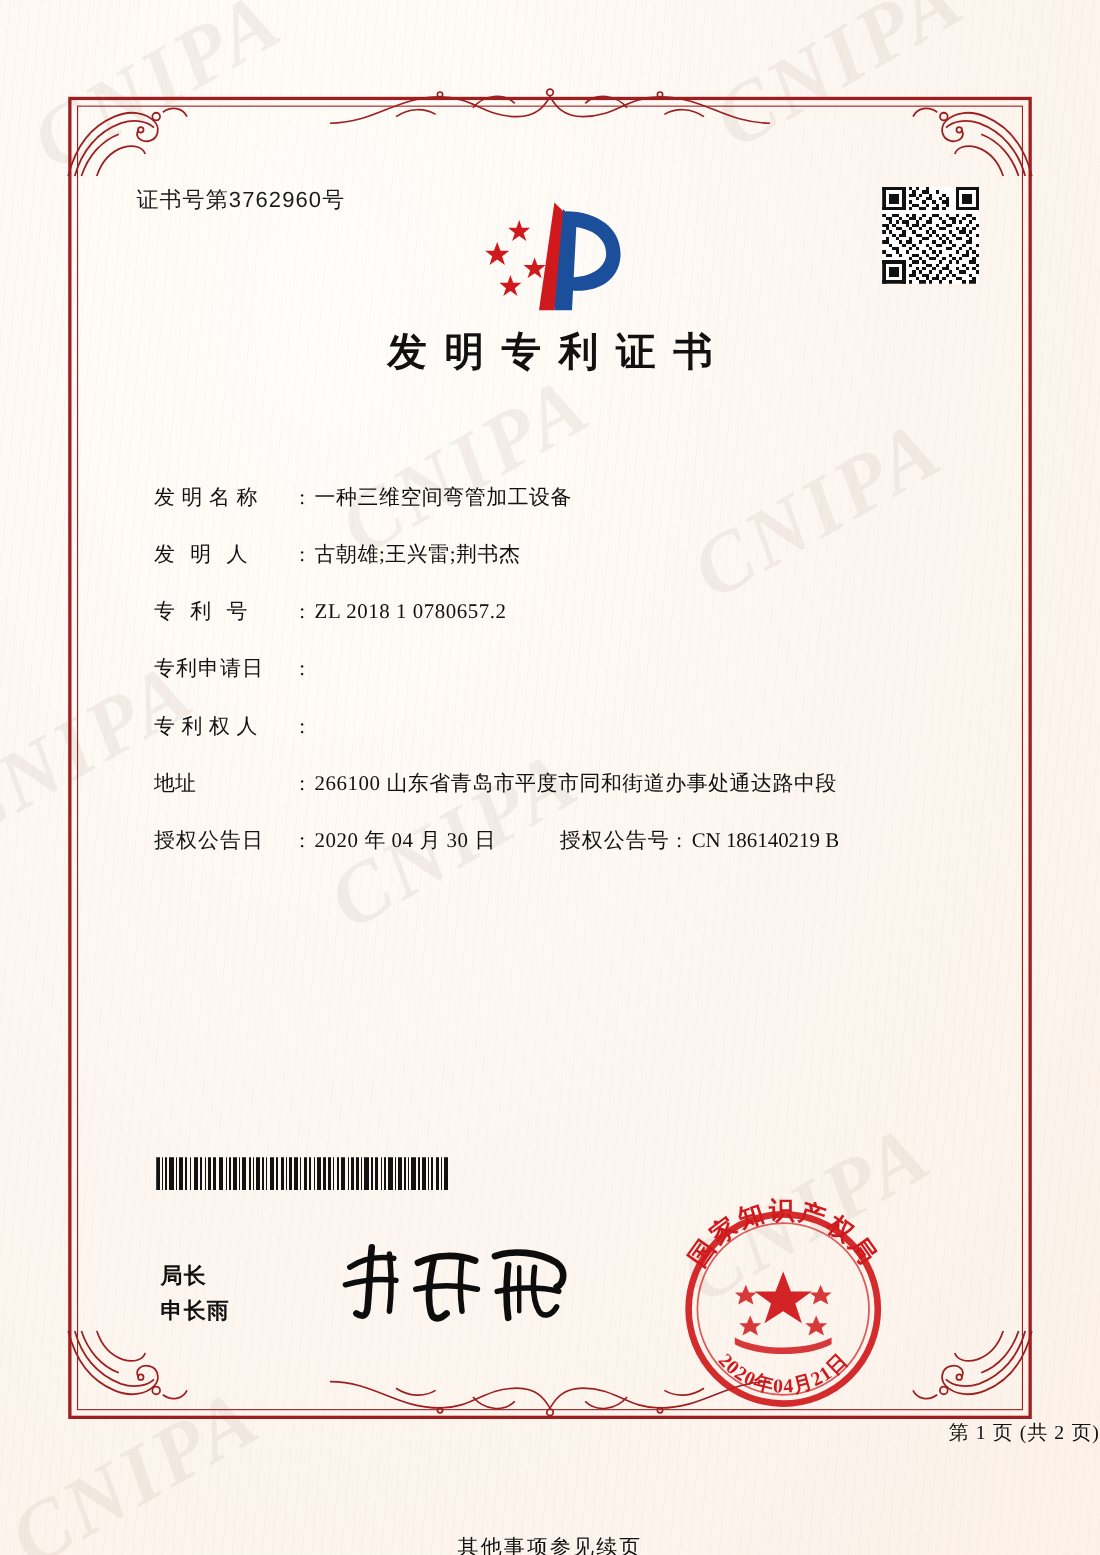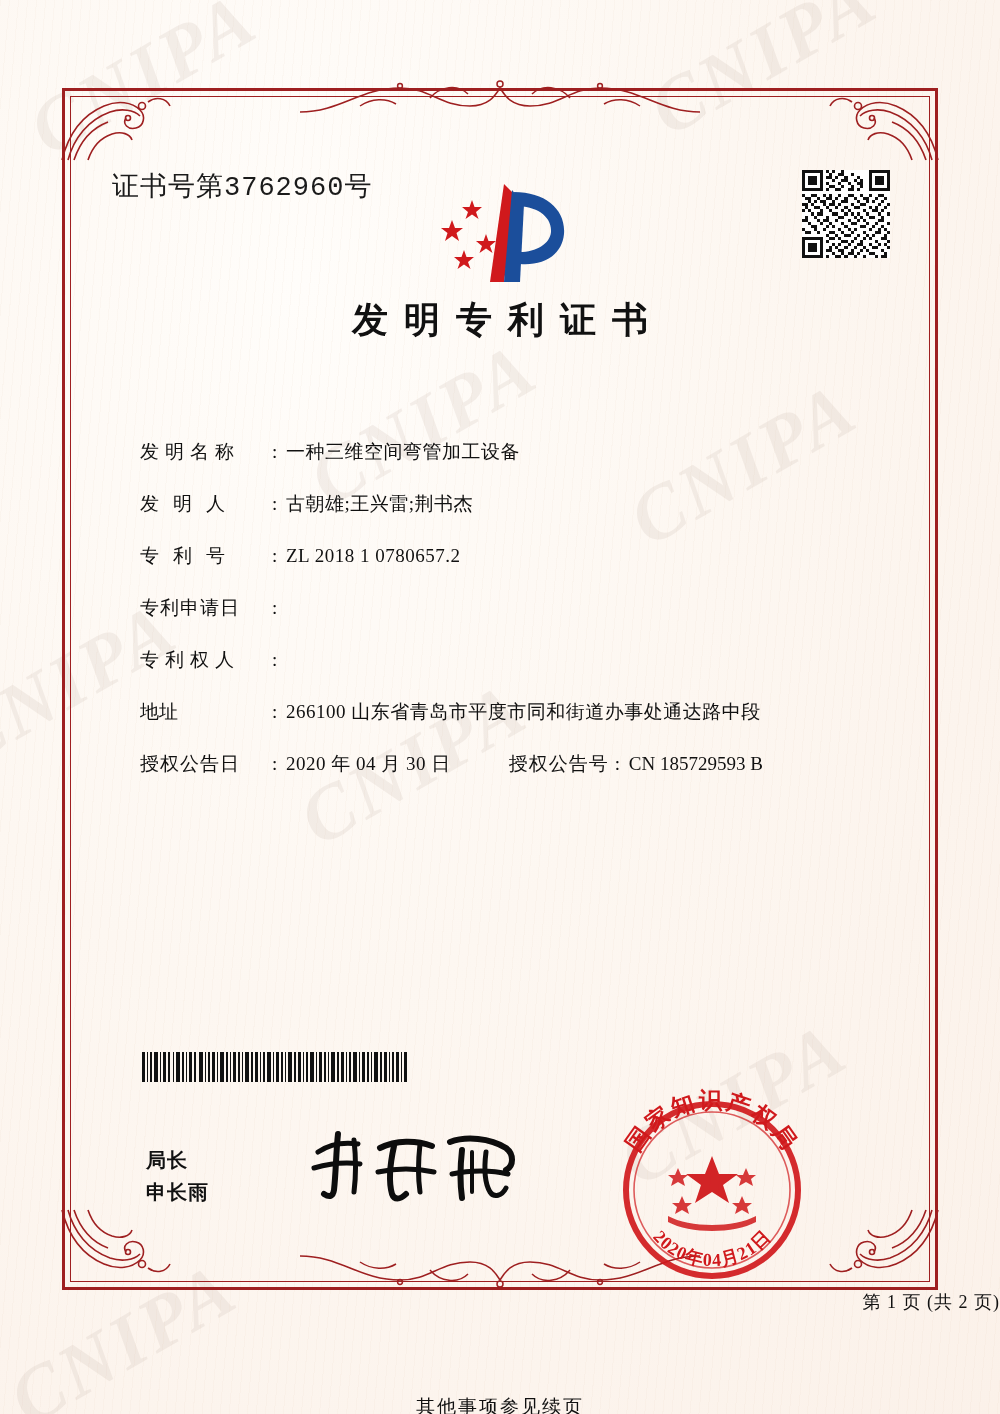--- a/index.html
+++ b/index.html
@@ -99,12 +99,12 @@
   
   .cert-no {
     position: absolute;
-    left: 112px;
+    left: 124px;
     top: 168px;
-    font-size: 27px;
+    font-size: 20px;
     color: #1b1b1b;
     letter-spacing: 1px;
-    font-family: Liberation Mono, monospace;
+    font-family: Liberation Sans, sans-serif;
   }
   
   .qr {

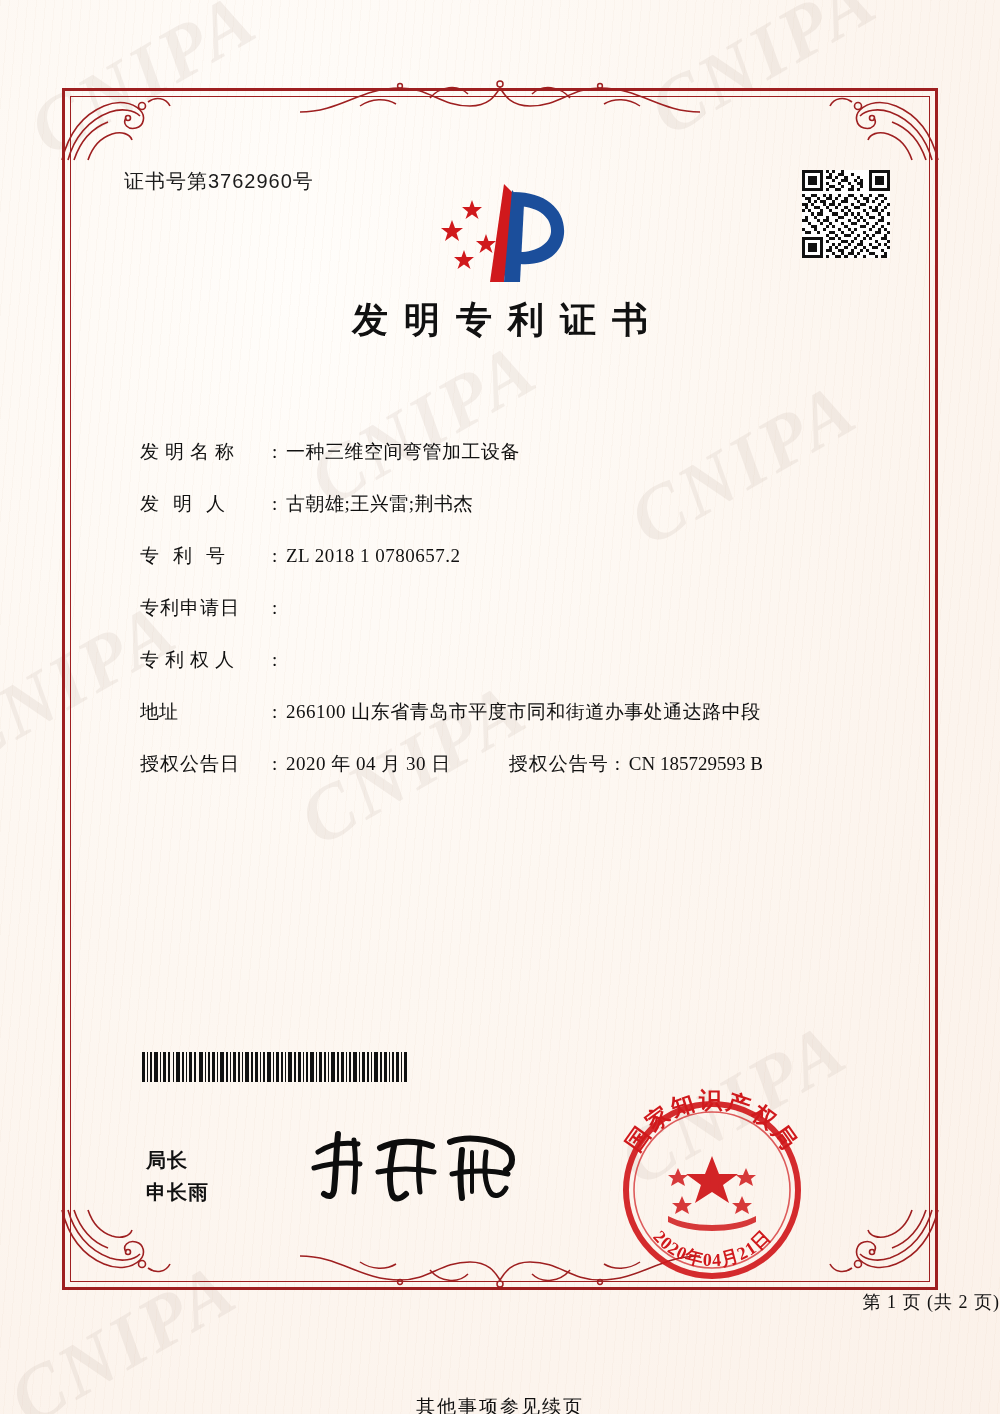--- a/index.html
+++ b/index.html
@@ -608,7 +608,7 @@
       <span class="field-value">2020 年 04 月 30 日</span>
       <span class="field-sub-label">授权公告号</span>
       <span class="field-colon" style="margin-left:6px;">:</span>
-      <span>CN 185729593 B</span>
+      <span>CN 186140219 B</span>
     </div>
   </div>
 

